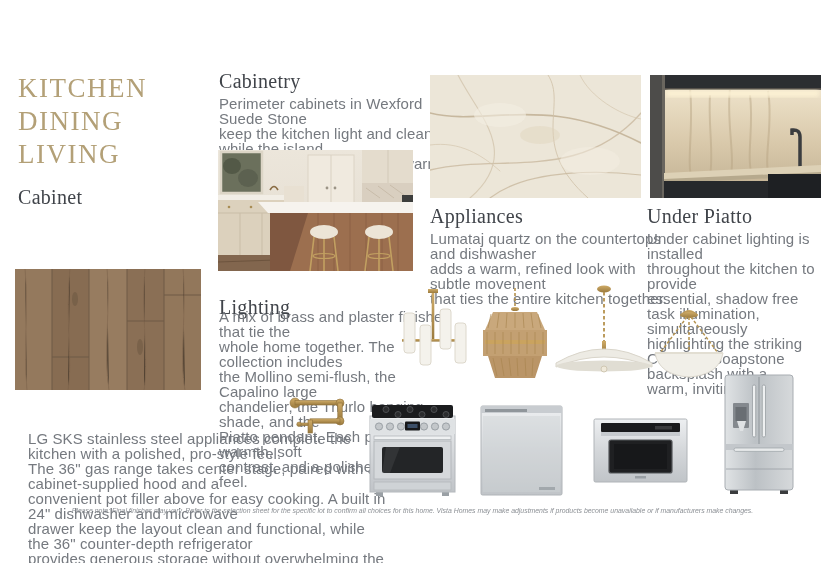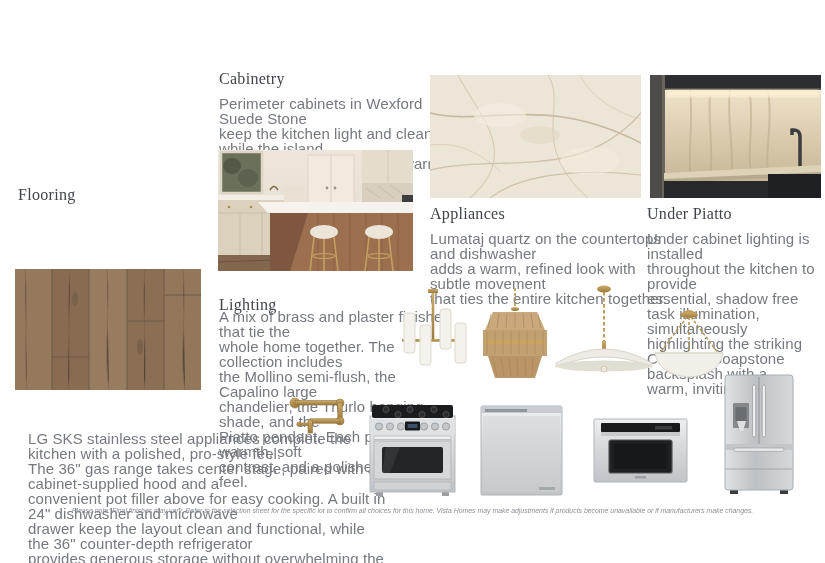--- a/index.html
+++ b/index.html
@@ -51,6 +51,11 @@
     </defs>
   </svg>
 
+  <div class="abs title" style="left:18px;top:72px">
+    <div>KITCHEN</div>
+    <div>DINING</div>
+    <div>LIVING</div>
+  </div>
 
   <h2 class="abs sec-h" style="left:18px;top:186px">Flooring</h2>
 

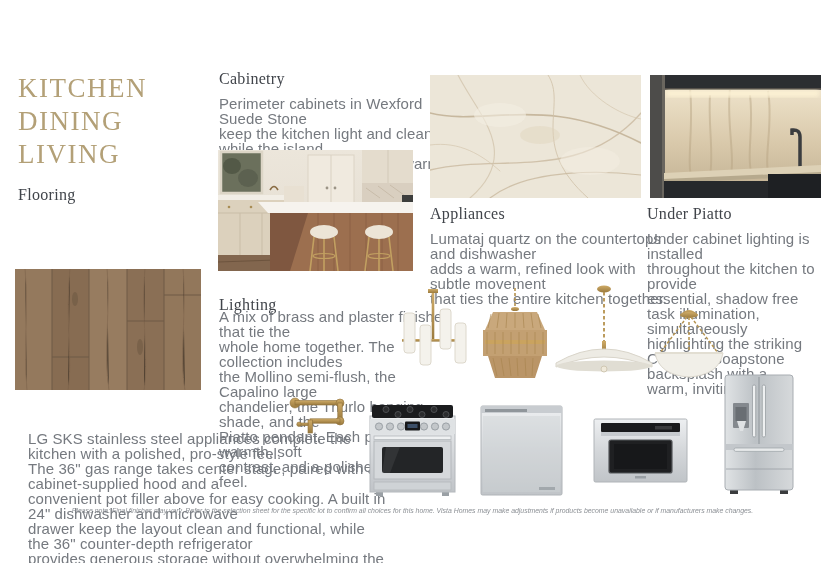--- a/index.html
+++ b/index.html
@@ -8,7 +8,7 @@
   .abs{position:absolute;}
   .title{font-family:"Liberation Serif",serif;font-weight:400;font-size:27px;line-height:33px;
          color:#b3a077;letter-spacing:1.5px;}
-  .sec-h{margin:0;font-family:"Liberation Serif",serif;font-weight:400;font-size:16px;
+  .sec-h{margin:0;font-family:"Liberation Serif",serif;font-weight:400;font-size:20px;
          color:#40444a;letter-spacing:.3px;}
   .sec-p{margin:0;font-size:15px;line-height:15px;color:#75797f;white-space:pre-line;
          letter-spacing:.1px;}

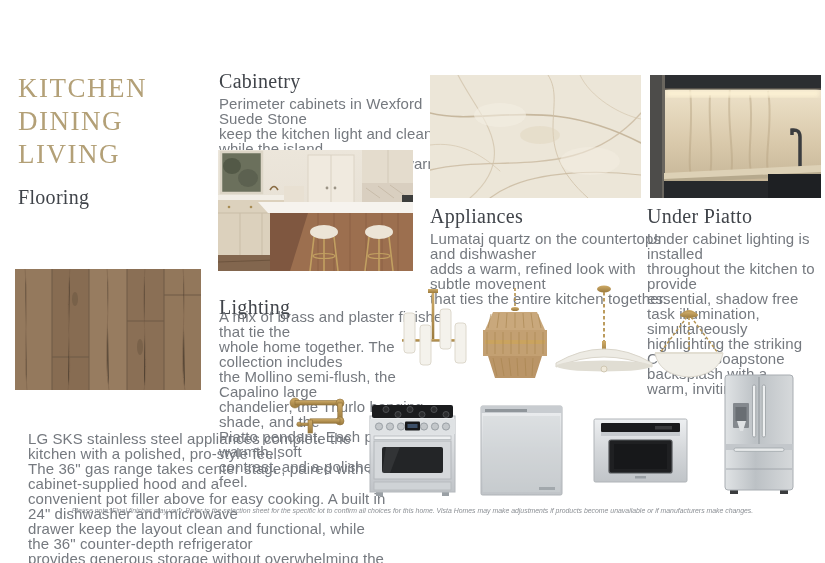--- a/index.html
+++ b/index.html
@@ -57,7 +57,7 @@
     <div>LIVING</div>
   </div>
 
-  <h2 class="abs sec-h" style="left:18px;top:186px">Flooring</h2>
+  <h2 class="abs sec-h" style="left:18px;top:186px">Cabinet</h2>
 
   <svg class="abs photo" style="left:15px;top:269px" width="186" height="121" viewBox="0 0 186 121">
     <rect width="186" height="121" fill="#8d7258"></rect>

